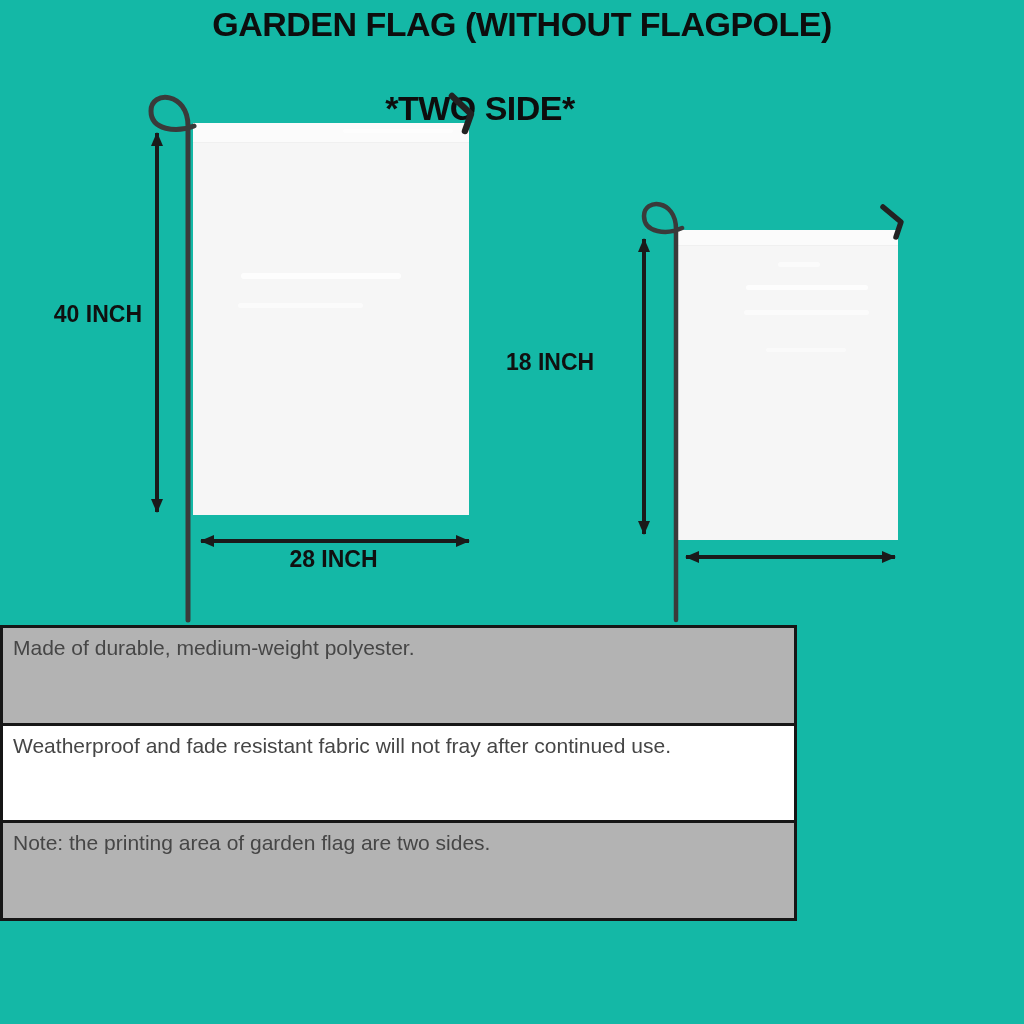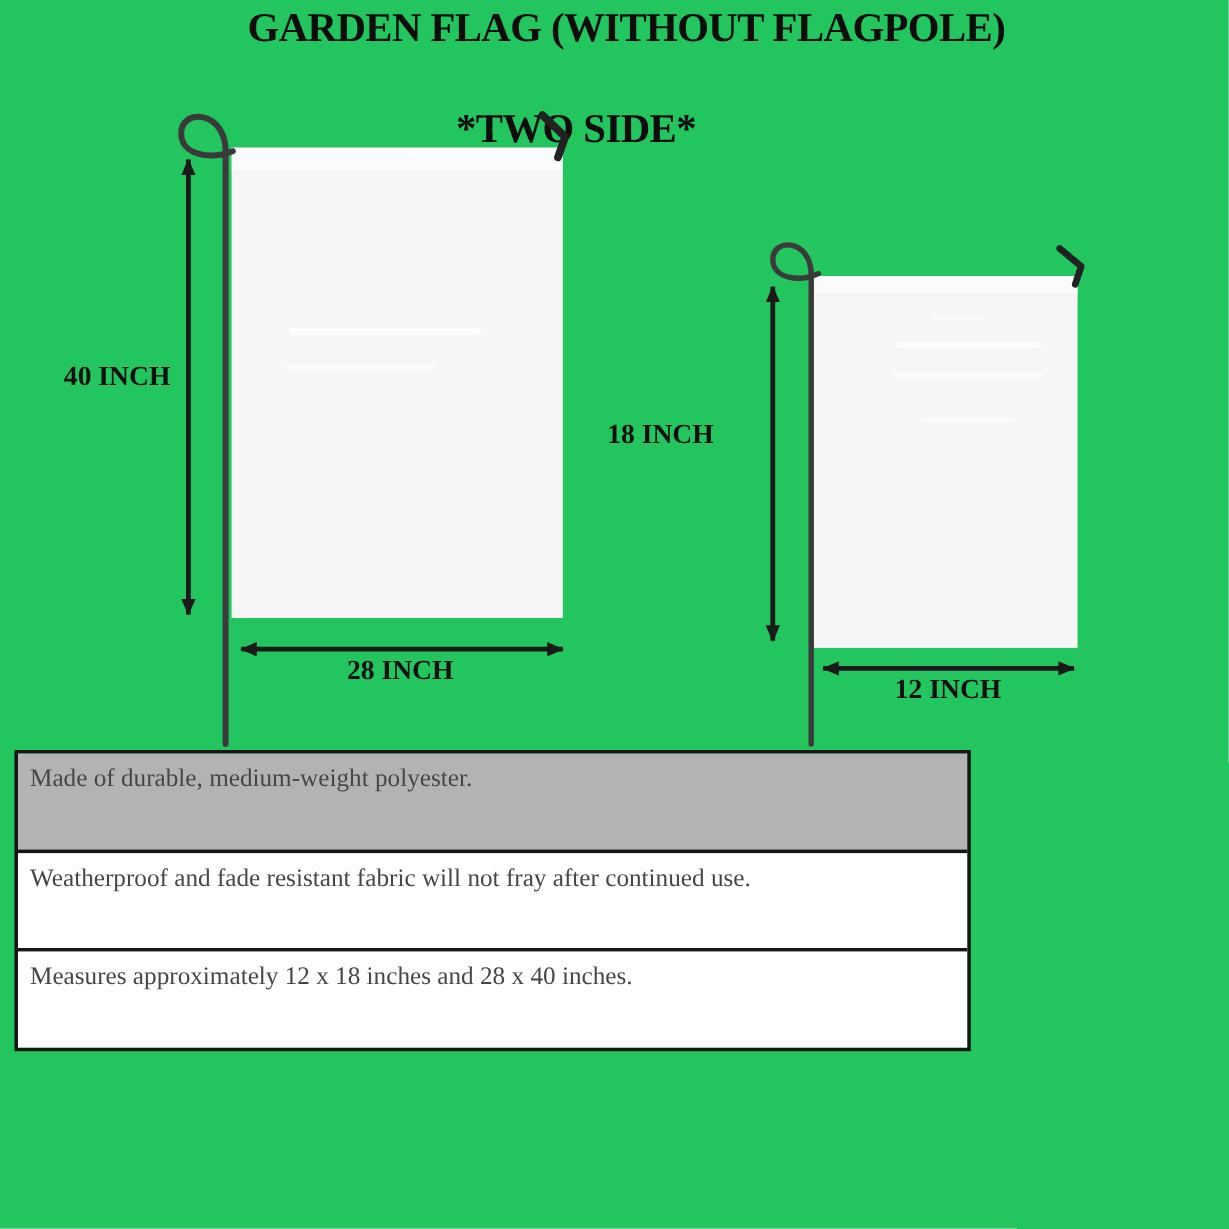--- a/index.html
+++ b/index.html
@@ -10,7 +10,7 @@
   *{margin:0;padding:0;box-sizing:border-box;}
   html,body{width:1024px;height:1024px;background:#ffffff;overflow:hidden;
     font-family:"Liberation Sans","DejaVu Sans",sans-serif;}
-  .canvas{position:relative;width:1024px;height:1024px;background:#22c55e;font-family:Liberation Serif, serif;}
+  .canvas{position:relative;width:1024px;height:1024px;background:#14b8a6;}
 
   .title-line1{position:absolute;left:20px;top:5px;width:1004px;text-align:center;
     font-size:34px;font-weight:800;letter-spacing:-0.5px;color:var(--title-text);line-height:38px;}

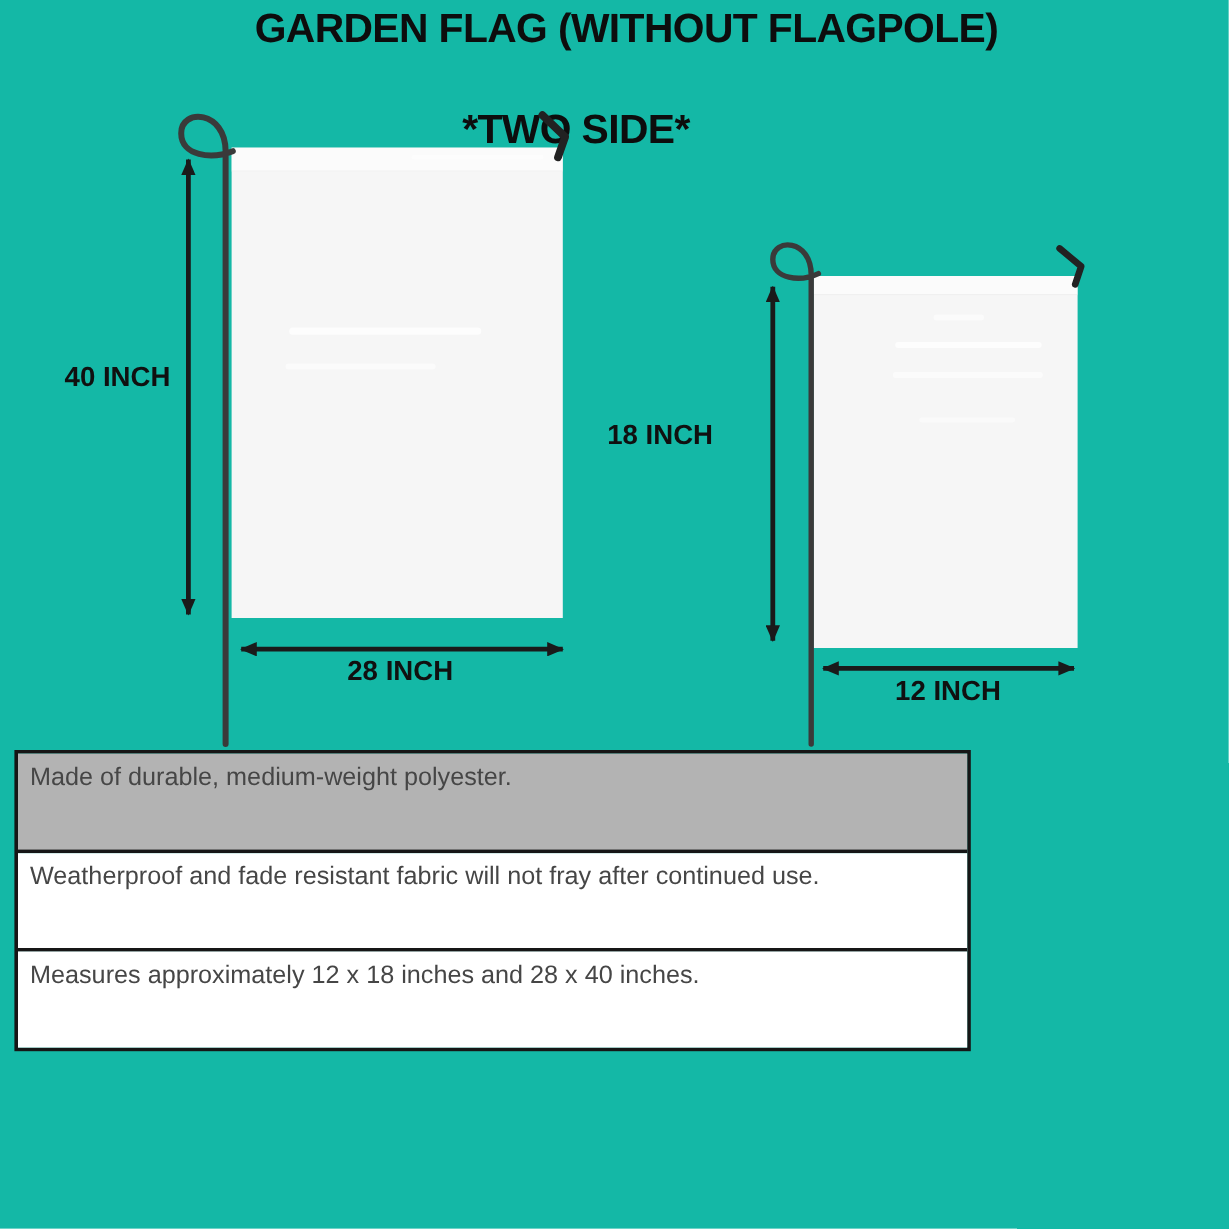--- a/index.html
+++ b/index.html
@@ -86,7 +86,6 @@
   <div class="dim-label lbl-40">40 INCH</div>
   <div class="dim-label lbl-28">28 INCH</div>
   <div class="dim-label lbl-18">18 INCH</div>
-  <div class="dim-label lbl-12">12 INCH</div>
 
   <div class="features">
     <div class="feature-row gray">Made of durable, medium-weight polyester.</div>

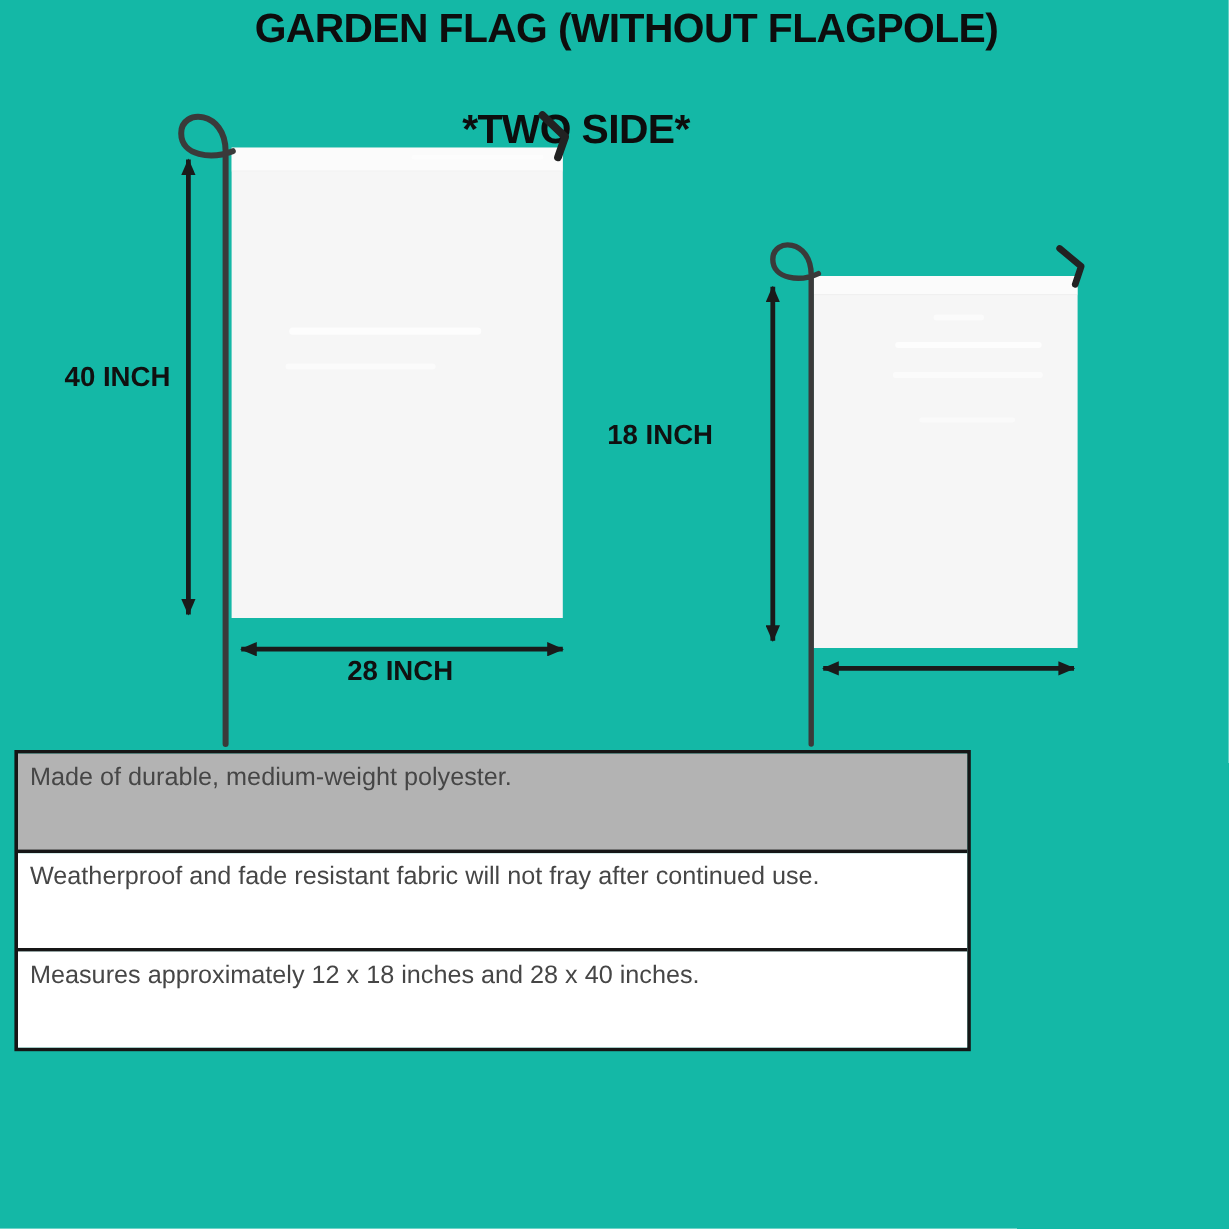--- a/index.html
+++ b/index.html
@@ -33,8 +33,8 @@
 
   svg.overlay{position:absolute;left:0;top:0;width:1024px;height:1024px;pointer-events:none;}
 
-  .features{position:absolute;left:0;top:625px;width:797px;height:251px;
-    border:3px solid var(--panel-border);display:flex;flex-direction:column;margin-left:12px;}
+  .features{position:absolute;left:0;top:625px;width:797px;height:296px;
+    border:3px solid var(--panel-border);display:flex;flex-direction:column;}
   .feature-row{flex:1 1 0;border-bottom:3px solid var(--panel-border);
     padding:7px 12px 0 10px;font-size:21px;color:var(--feature-text);line-height:26px;}
   .feature-row:last-child{border-bottom:none;}

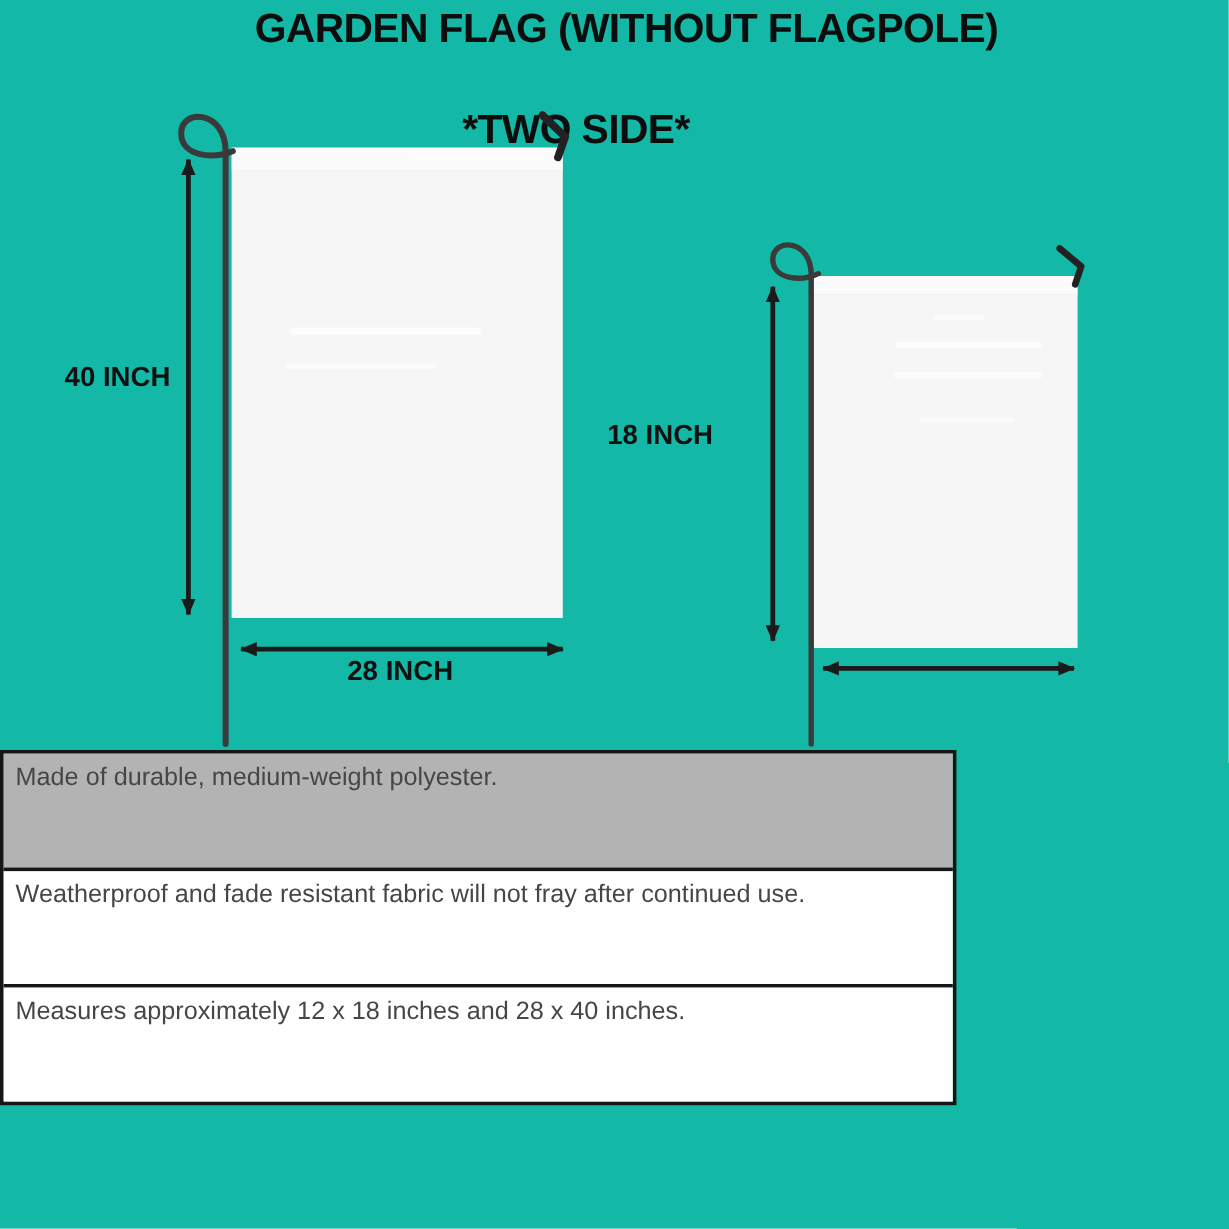--- a/index.html
+++ b/index.html
@@ -90,7 +90,6 @@
   <div class="features">
     <div class="feature-row gray">Made of durable, medium-weight polyester.</div>
     <div class="feature-row white">Weatherproof and fade resistant fabric will not fray after continued use.</div>
-    <div class="feature-row white">Measures approximately 12 x 18 inches and 28 x 40 inches.</div>
   </div>
 
 </div>

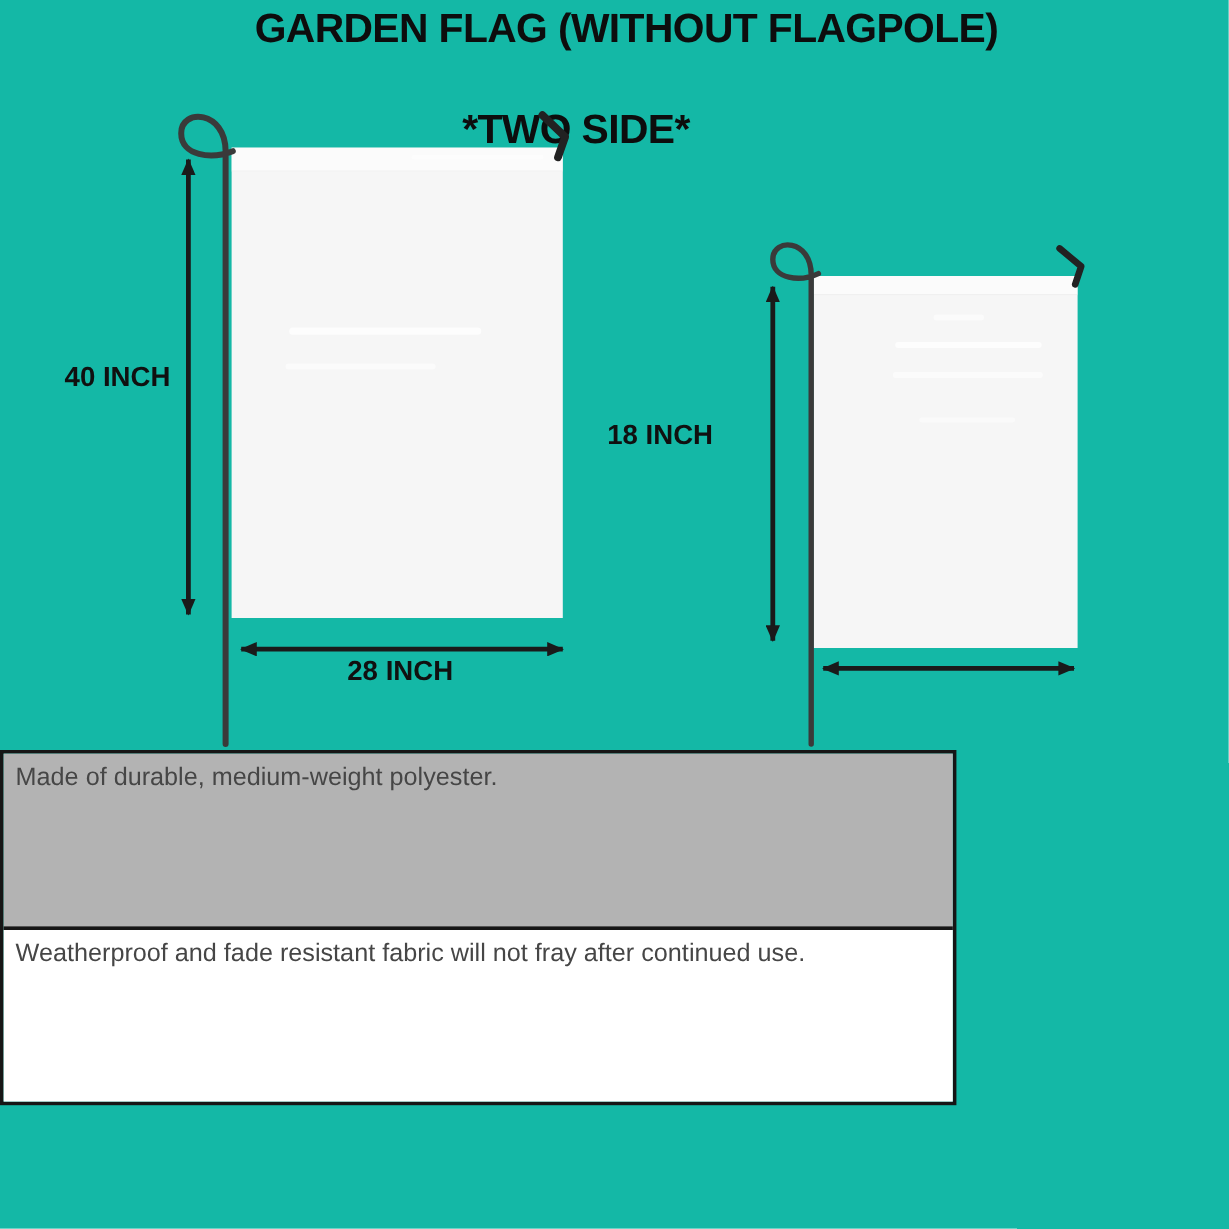--- a/index.html
+++ b/index.html
@@ -90,6 +90,7 @@
   <div class="features">
     <div class="feature-row gray">Made of durable, medium-weight polyester.</div>
     <div class="feature-row white">Weatherproof and fade resistant fabric will not fray after continued use.</div>
+    <div class="feature-row gray">Note: the printing area of garden flag are two sides.</div>
   </div>
 
 </div>

